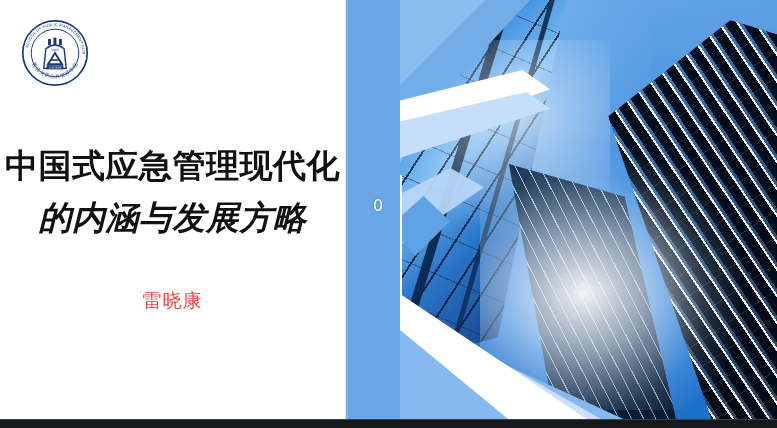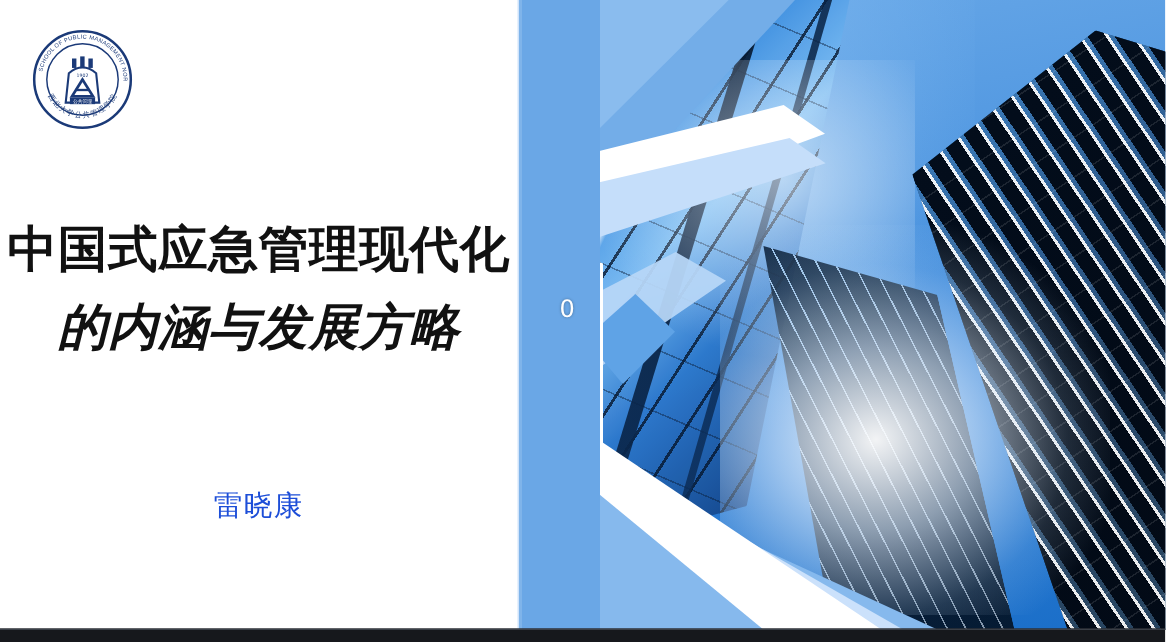--- a/index.html
+++ b/index.html
@@ -61,10 +61,9 @@
     text-align: center;
     font-family: "DejaVu Sans", "Liberation Sans", sans-serif;
     font-size: 19px;
-    color: #1d4ed8;
+    color: #ef4444;
     letter-spacing: 1px;
     z-index: 12;
-    margin-top: 36px;
   }
 
   

